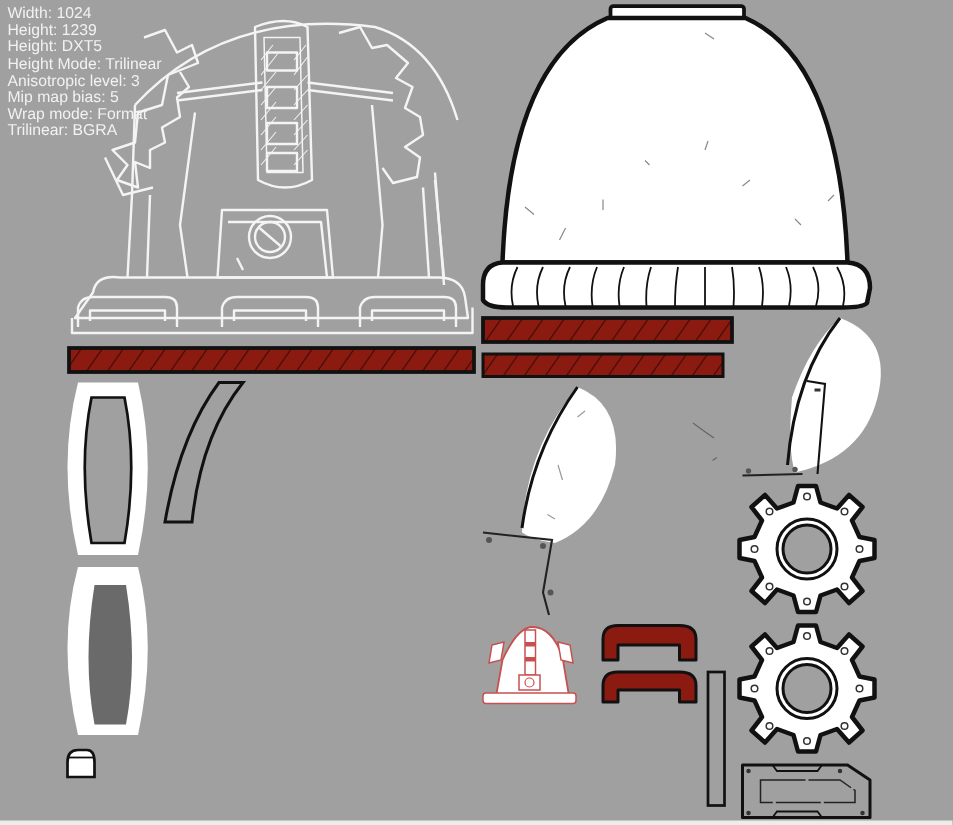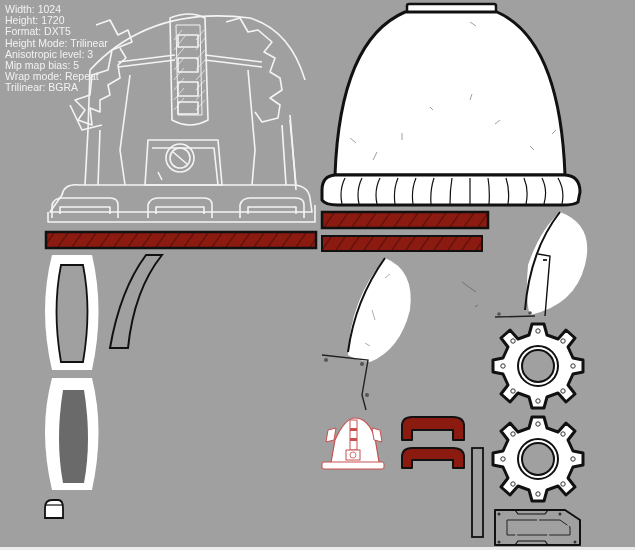--- a/index.html
+++ b/index.html
@@ -202,7 +202,7 @@
 
   <div id="info">
     <div>Width: 1024</div>
-    <div>Height: 1720</div>
+    <div>Height: 1239</div>
     <div>Format: DXT5</div>
     <div>Height Mode: Trilinear</div>
     <div>Anisotropic level: 3</div>

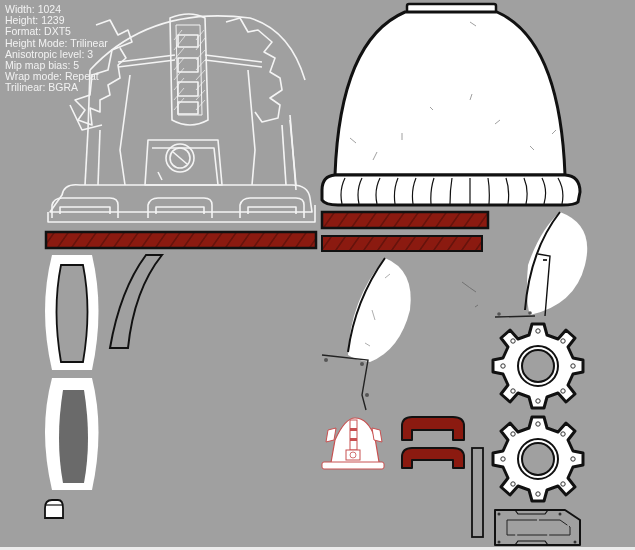--- a/index.html
+++ b/index.html
@@ -203,7 +203,7 @@
   <div id="info">
     <div>Width: 1024</div>
     <div>Height: 1239</div>
-    <div>Format: DXT5</div>
+    <div>Height: DXT5</div>
     <div>Height Mode: Trilinear</div>
     <div>Anisotropic level: 3</div>
     <div>Mip map bias: 5</div>

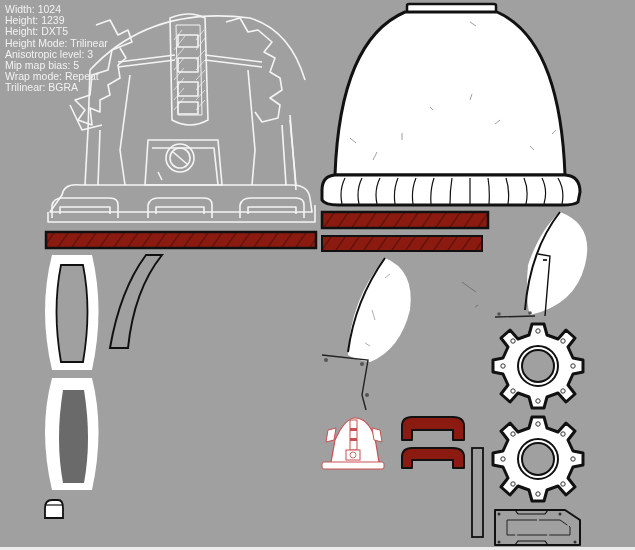--- a/index.html
+++ b/index.html
@@ -207,7 +207,7 @@
     <div>Height Mode: Trilinear</div>
     <div>Anisotropic level: 3</div>
     <div>Mip map bias: 5</div>
-    <div>Wrap mode: Repeat</div>
+    <div>Wrap mode: Format</div>
     <div>Trilinear: BGRA</div>
   </div>
 </div>

